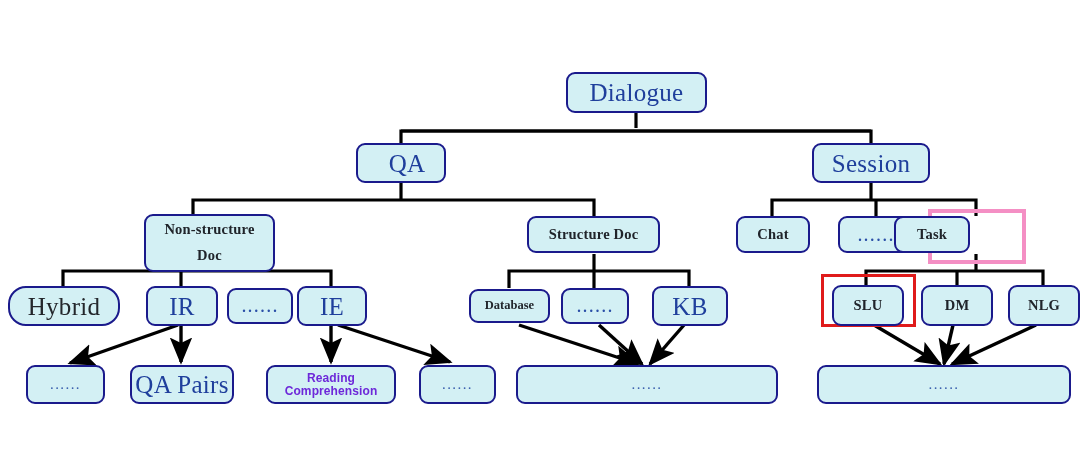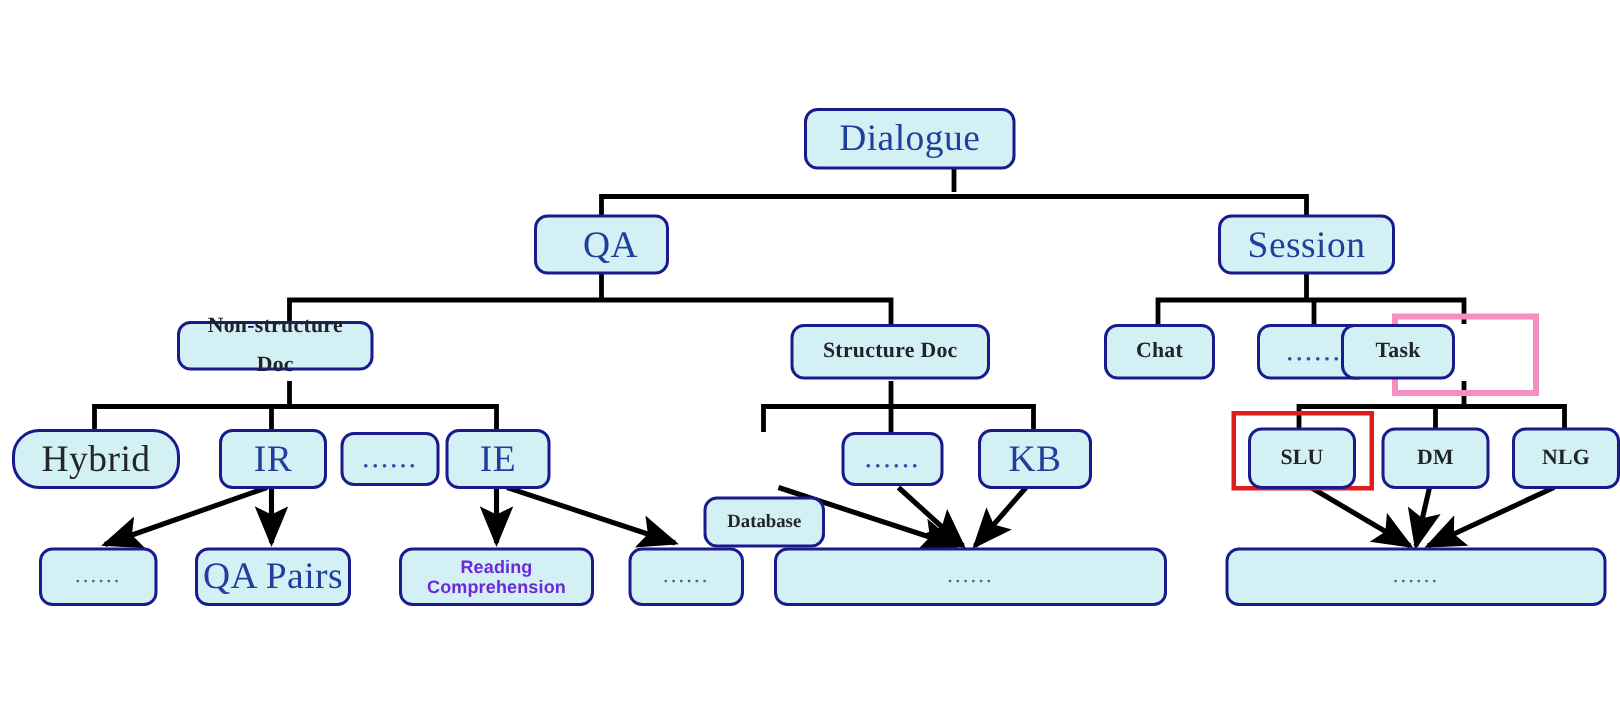--- a/index.html
+++ b/index.html
@@ -159,7 +159,7 @@
   <div class="highlight hl-pink" style="left:928px; top:209px; width:98px; height:55px;"></div>
   <div class="highlight hl-red" style="left:821px; top:274px; width:95px; height:53px;"></div>
 
-  <div class="node t-serif-blue" style="left:536px; top:72px; width:141px; height:41px;">
+  <div class="node t-serif-blue" style="left:566px; top:72px; width:141px; height:41px;">
     <span class="lbl">Dialogue</span>
   </div>
 

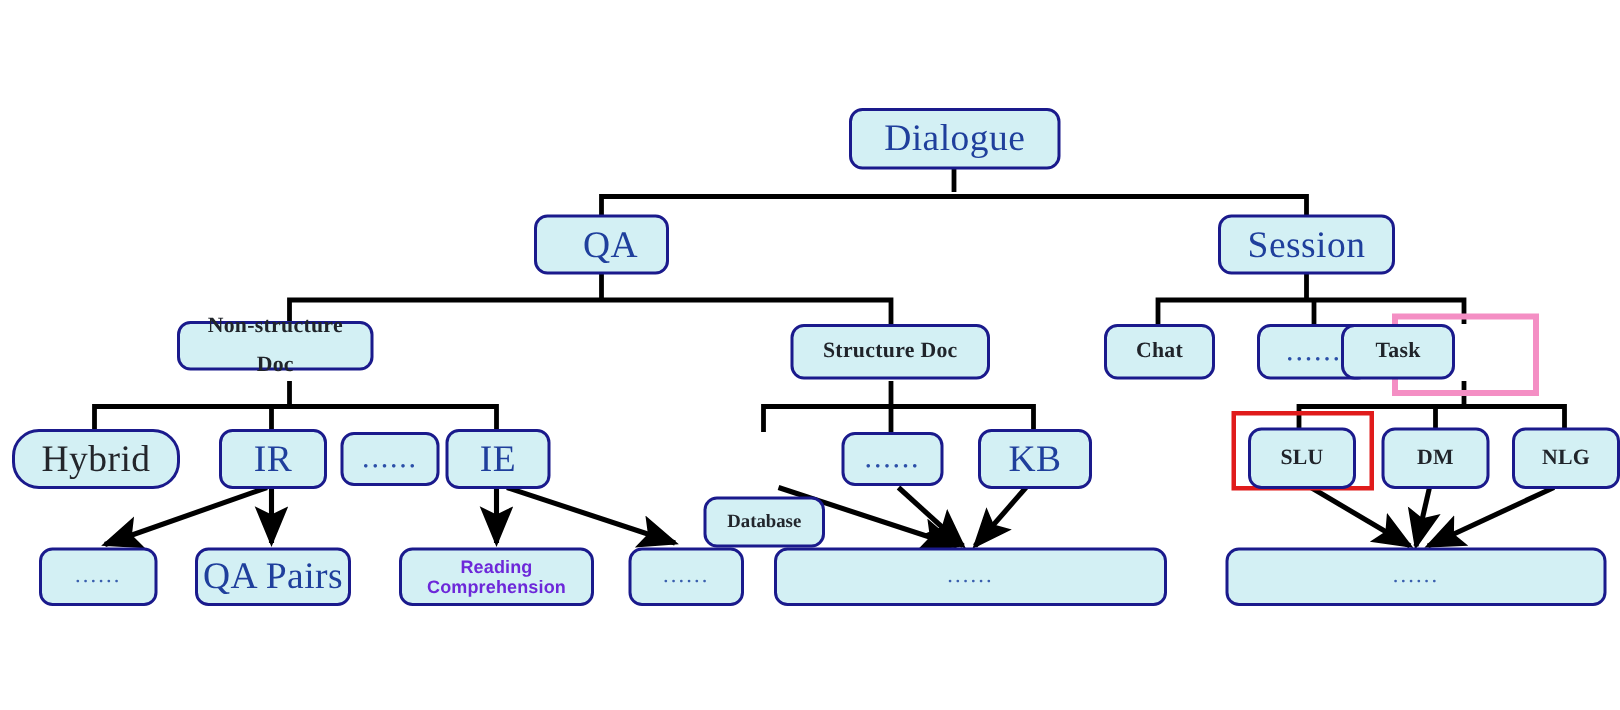--- a/index.html
+++ b/index.html
@@ -170,7 +170,7 @@
     <span class="lbl">Session</span>
   </div>
 
-  <div class="node t-bold-sm" style="left:118px; top:214px; width:131px; height:33px; flex-direction:column;gap:10px;">
+  <div class="node t-bold-sm" style="left:144px; top:214px; width:131px; height:58px; flex-direction:column;gap:10px;">
     <span class="lbl">Non-structure</span>
     <span class="lbl2">Doc</span>
   </div>

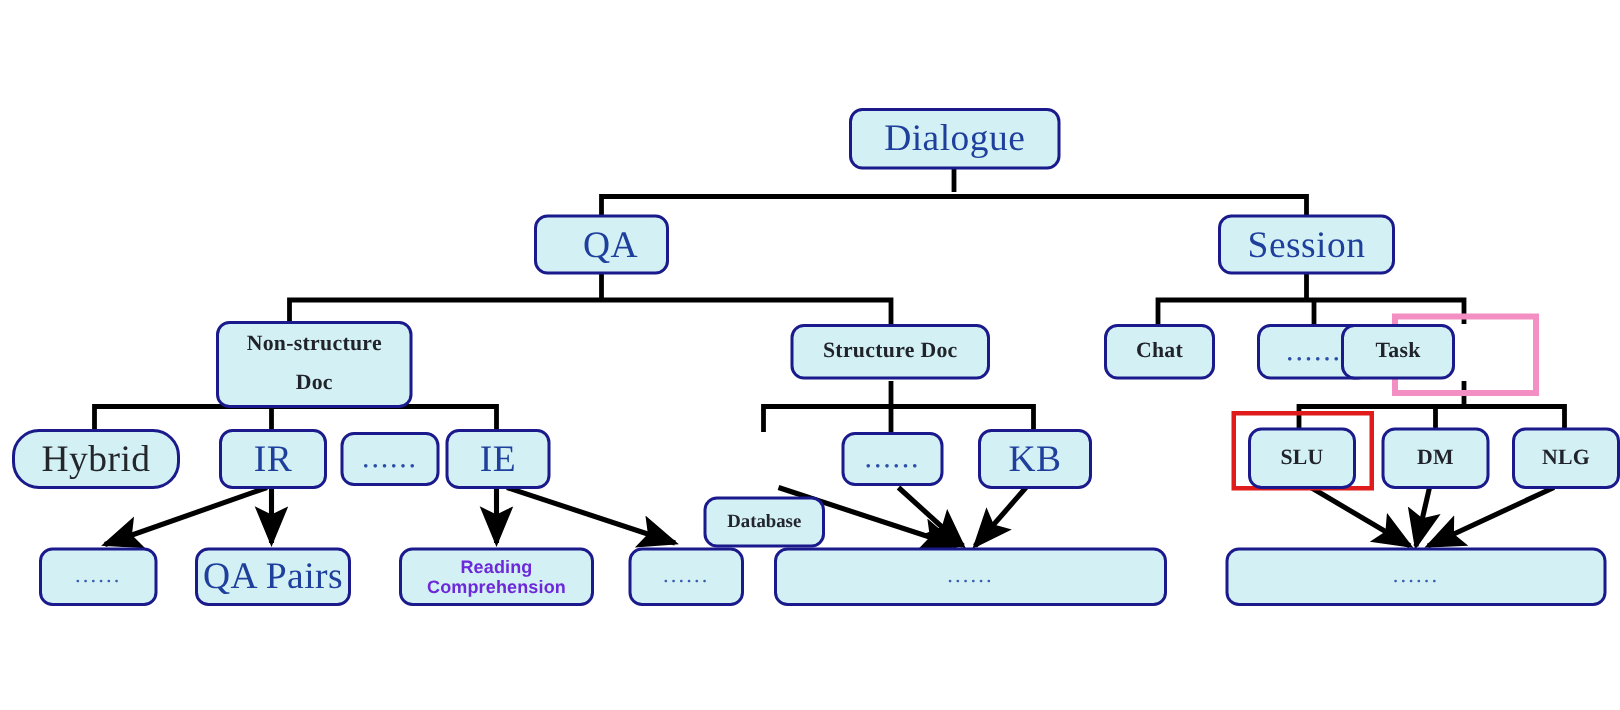--- a/index.html
+++ b/index.html
@@ -199,7 +199,7 @@
   <div class="node t-serif-blue" style="left:297px; top:286px; width:70px; height:40px;">
     <span class="lbl">IE</span>
   </div>
-  <div class="node t-bold-db" style="left:469px; top:289px; width:81px; height:34px;margin-top:42px;">
+  <div class="node t-bold-db" style="left:469px; top:289px; width:81px; height:34px;">
     <span class="lbl">Database</span>
   </div>
   <div class="node t-dots-blue" style="left:561px; top:288px; width:68px; height:36px;">

